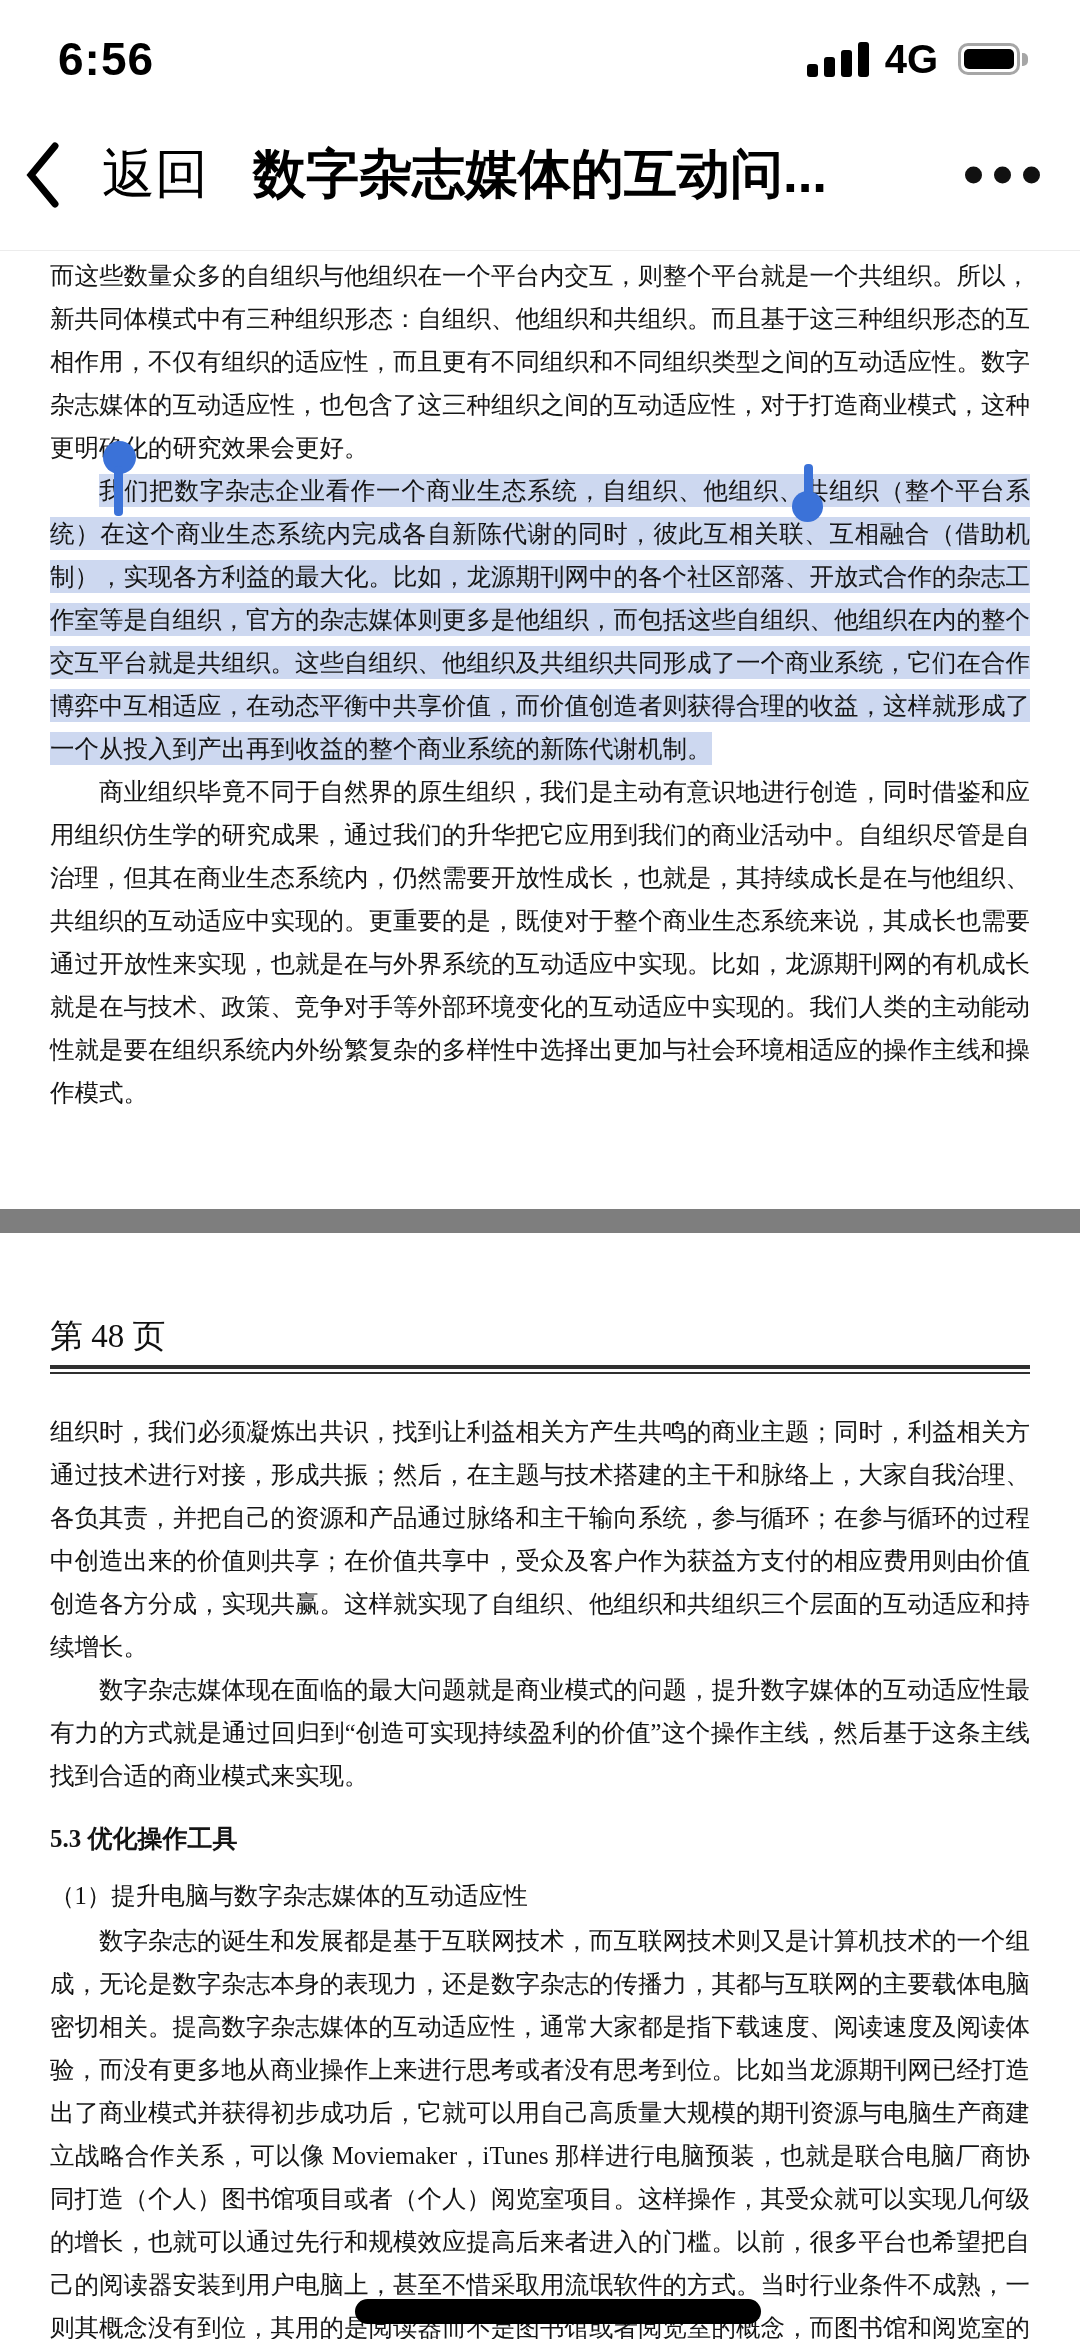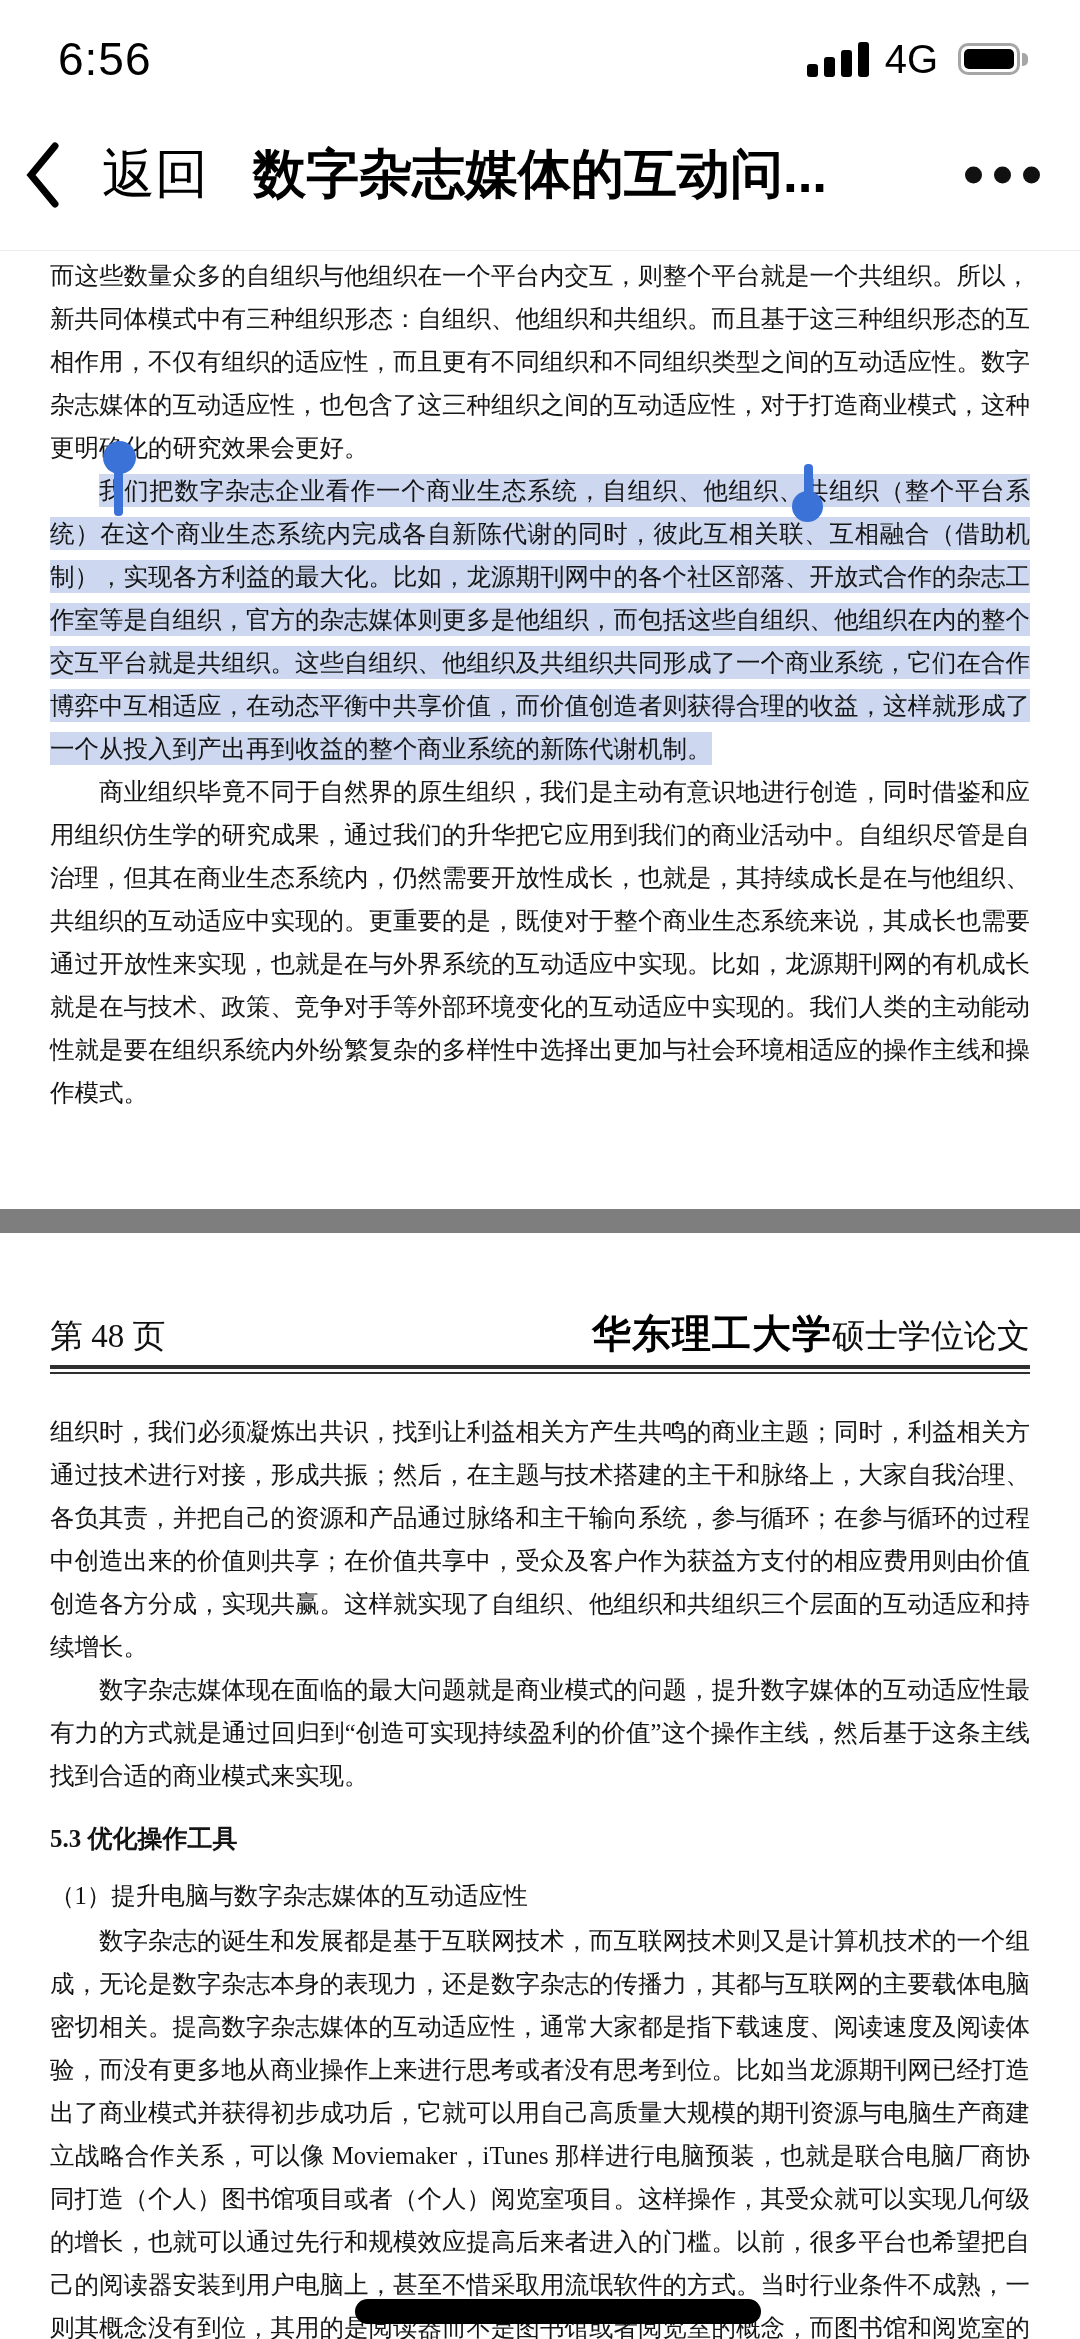--- a/index.html
+++ b/index.html
@@ -14,7 +14,7 @@
     display:flex;align-items:center;justify-content:space-between;
     padding:18px 52px 0 58px;box-sizing:border-box;
   }
-  .time{font-size:46px;font-weight:400;color:#000;letter-spacing:1px;}
+  .time{font-size:46px;font-weight:700;color:#000;letter-spacing:1px;}
   .status-right{display:flex;align-items:center;gap:16px;}
   .signal{display:flex;align-items:flex-end;gap:6px;height:36px;}
   .signal i{display:block;width:11px;background:#000;border-radius:3px;}

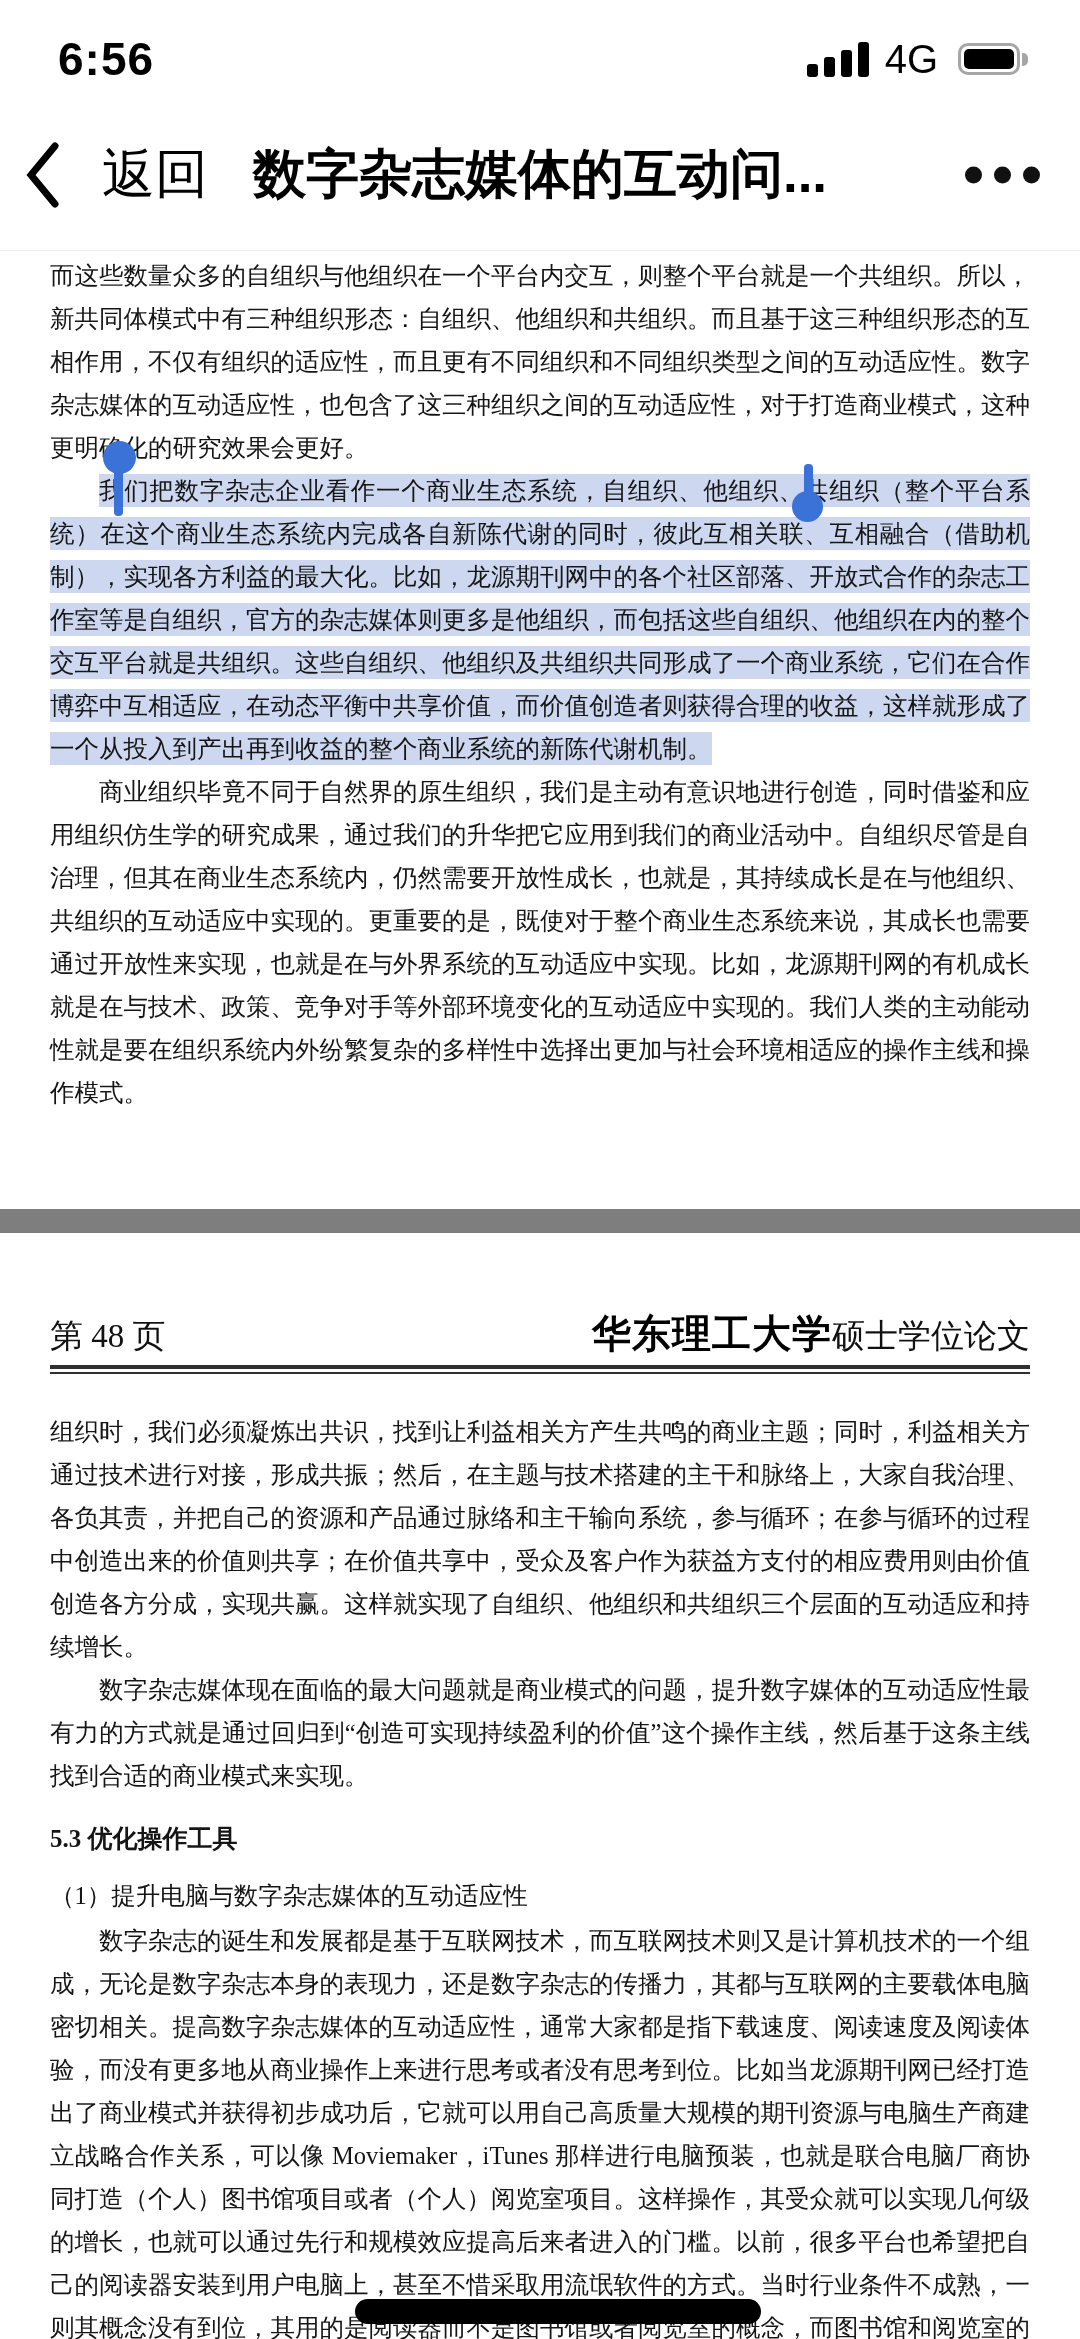--- a/index.html
+++ b/index.html
@@ -15,7 +15,7 @@
     padding:18px 52px 0 58px;box-sizing:border-box;
   }
   .time{font-size:46px;font-weight:700;color:#000;letter-spacing:1px;}
-  .status-right{display:flex;align-items:center;gap:16px;}
+  .status-right{display:flex;align-items:center;gap:16px;font-weight:bold;}
   .signal{display:flex;align-items:flex-end;gap:6px;height:36px;}
   .signal i{display:block;width:11px;background:#000;border-radius:3px;}
   .signal .s1{height:13px;} .signal .s2{height:20px;}

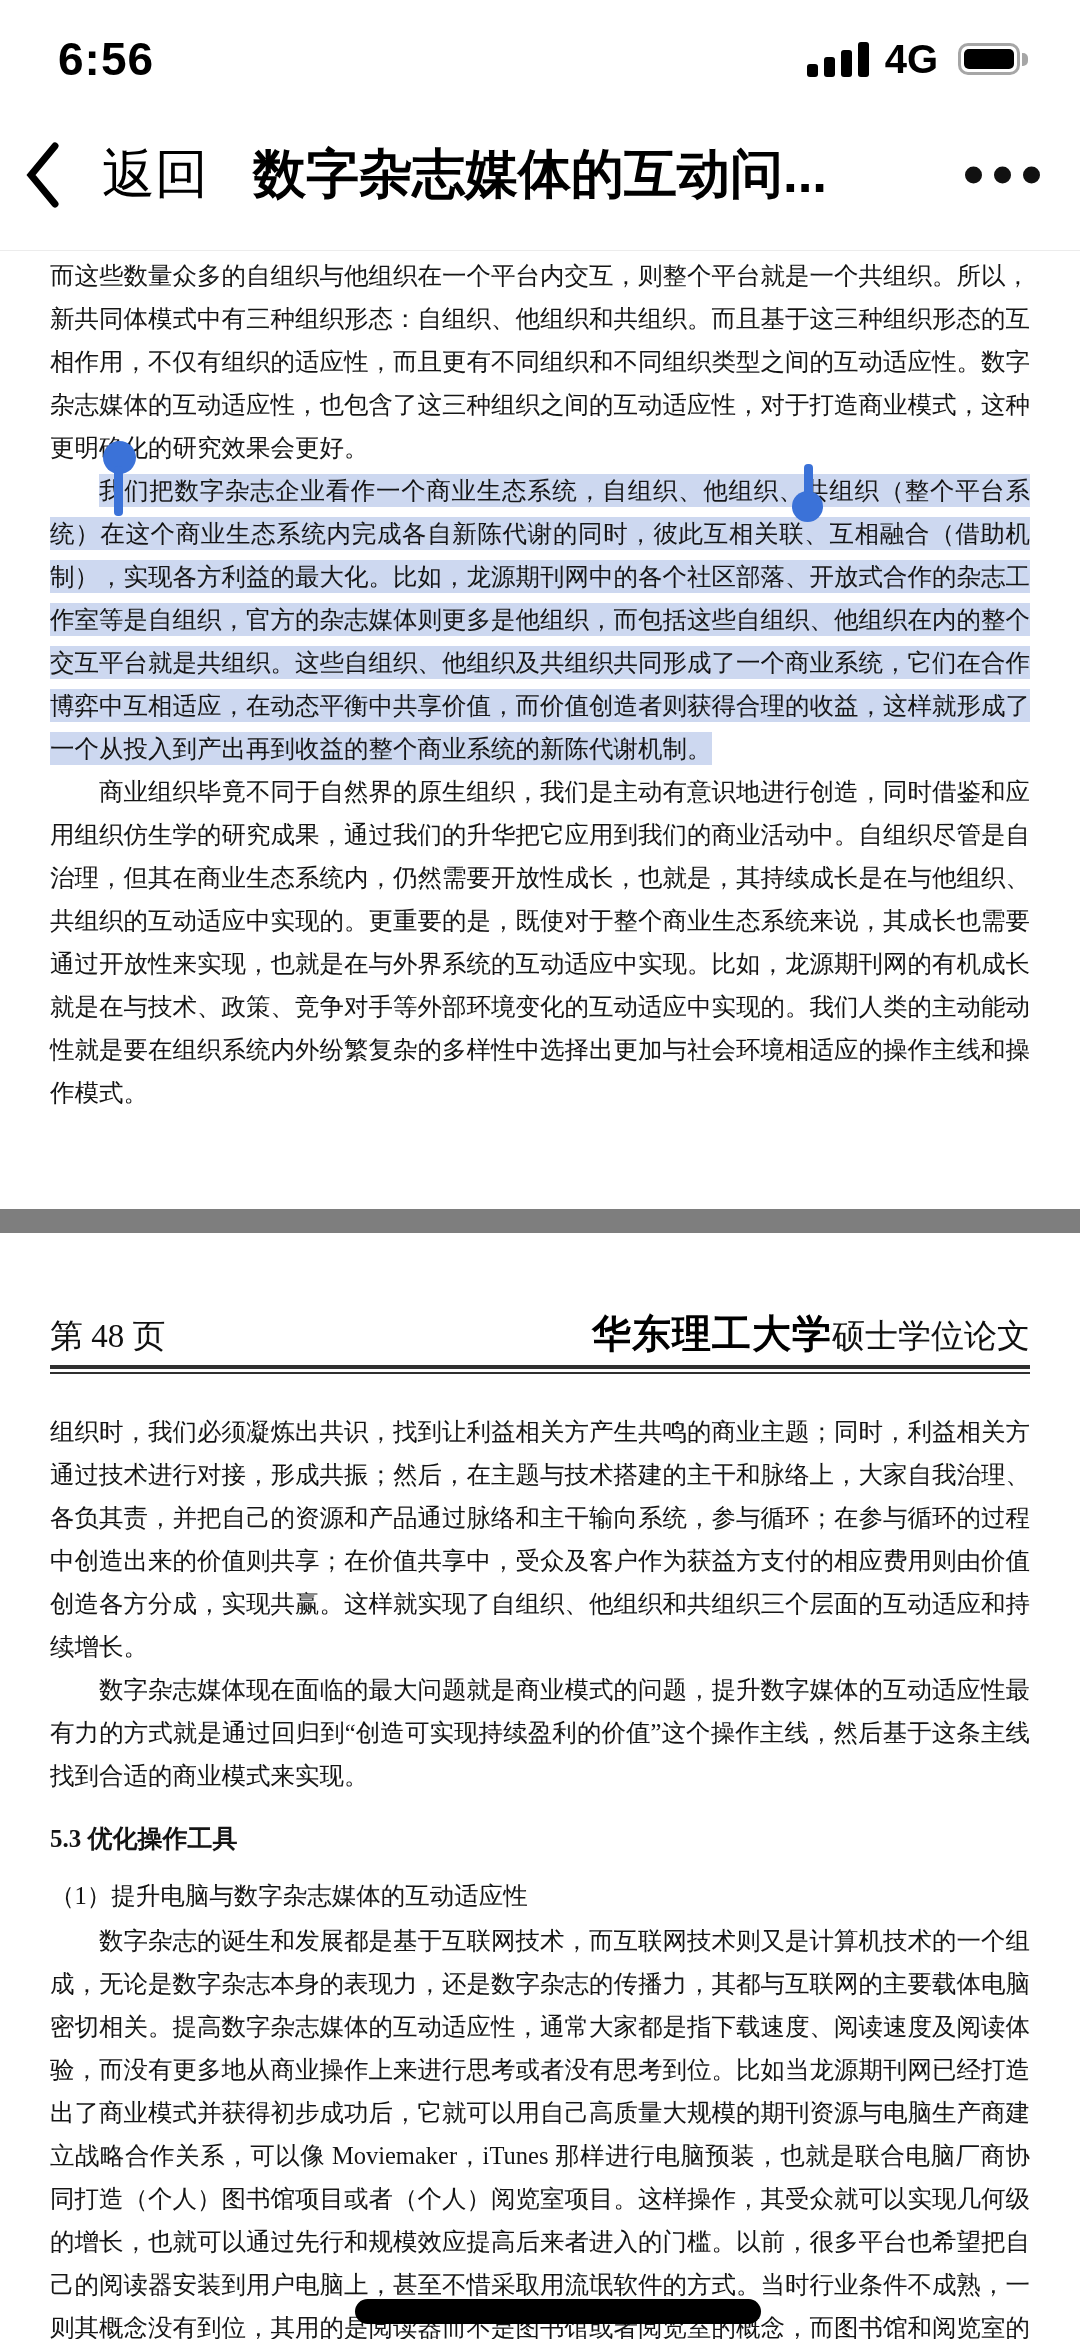--- a/index.html
+++ b/index.html
@@ -134,7 +134,6 @@
 <div class="doc doc2">
   <div class="p2header">
     <span class="pagenum">第 48 页</span>
-    <span class="phr"><b>华东理工大学</b><span class="rest">硕士学位论文</span></span>
   </div>
   <div class="rule"></div>
   <p class="para">组织时，我们必须凝炼出共识，找到让利益相关方产生共鸣的商业主题；同时，利益相关方通过技术进行对接，形成共振；然后，在主题与技术搭建的主干和脉络上，大家自我治理、各负其责，并把自己的资源和产品通过脉络和主干输向系统，参与循环；在参与循环的过程中创造出来的价值则共享；在价值共享中，受众及客户作为获益方支付的相应费用则由价值创造各方分成，实现共赢。这样就实现了自组织、他组织和共组织三个层面的互动适应和持续增长。</p>

